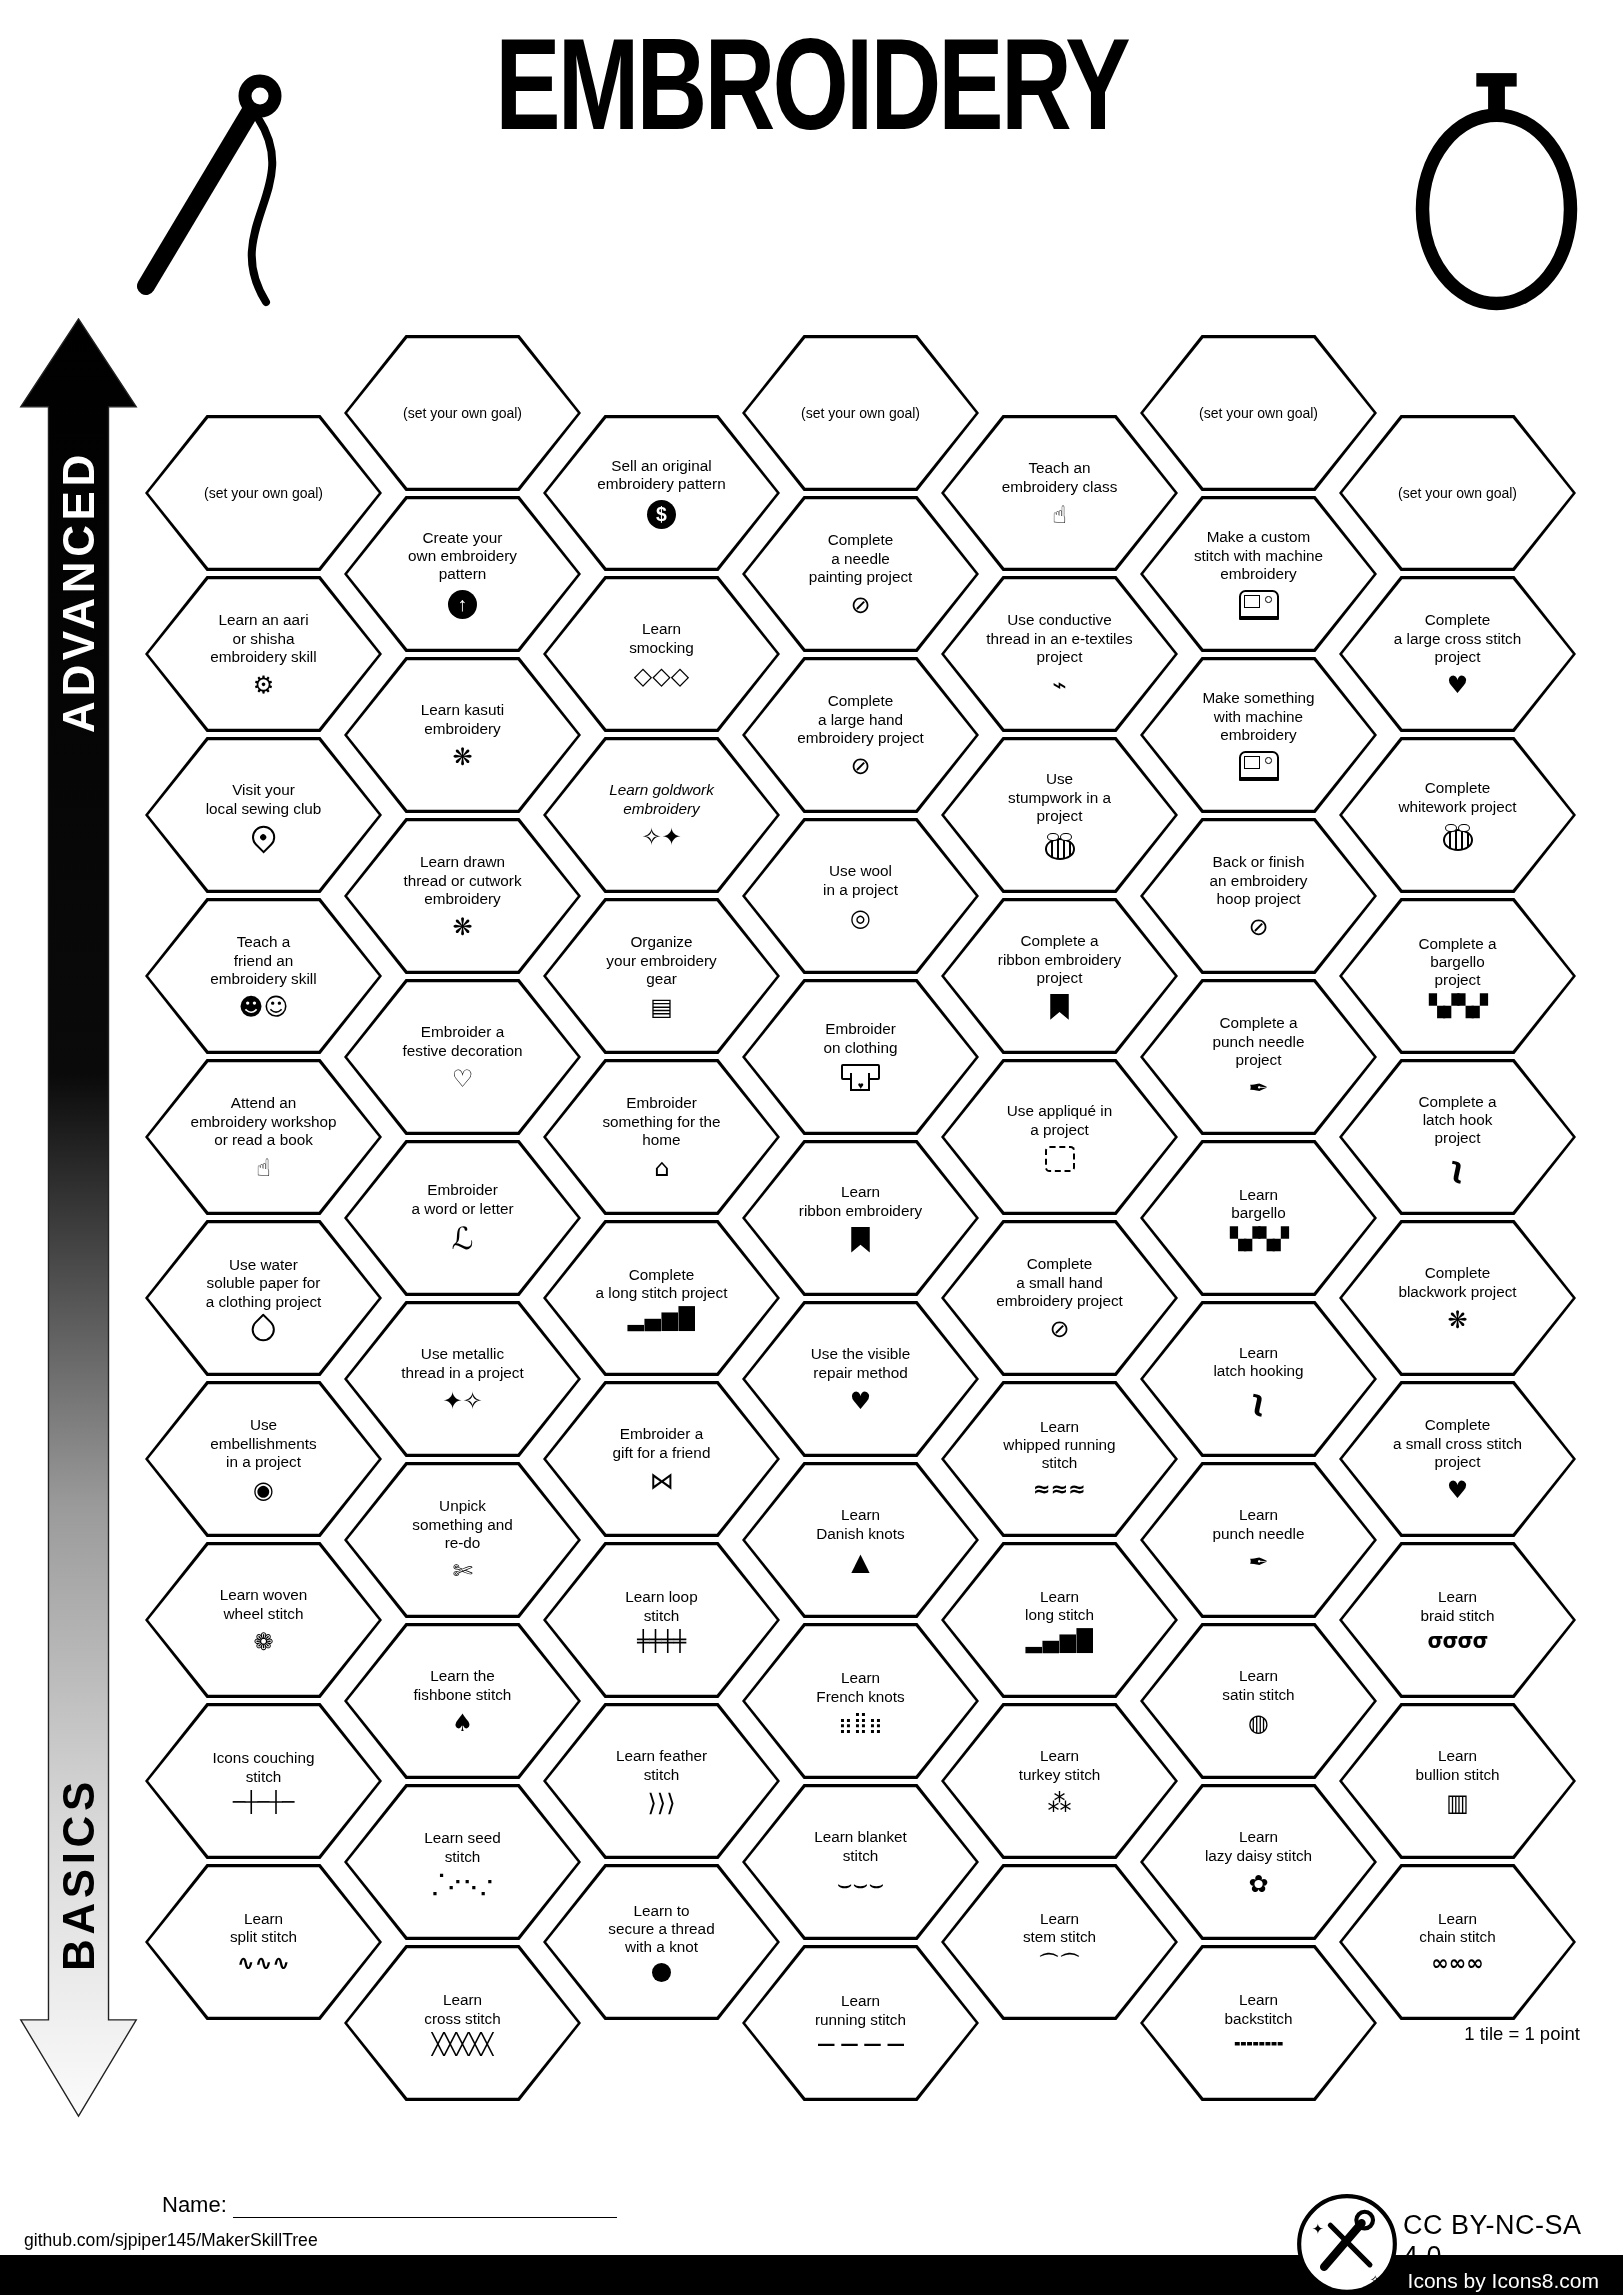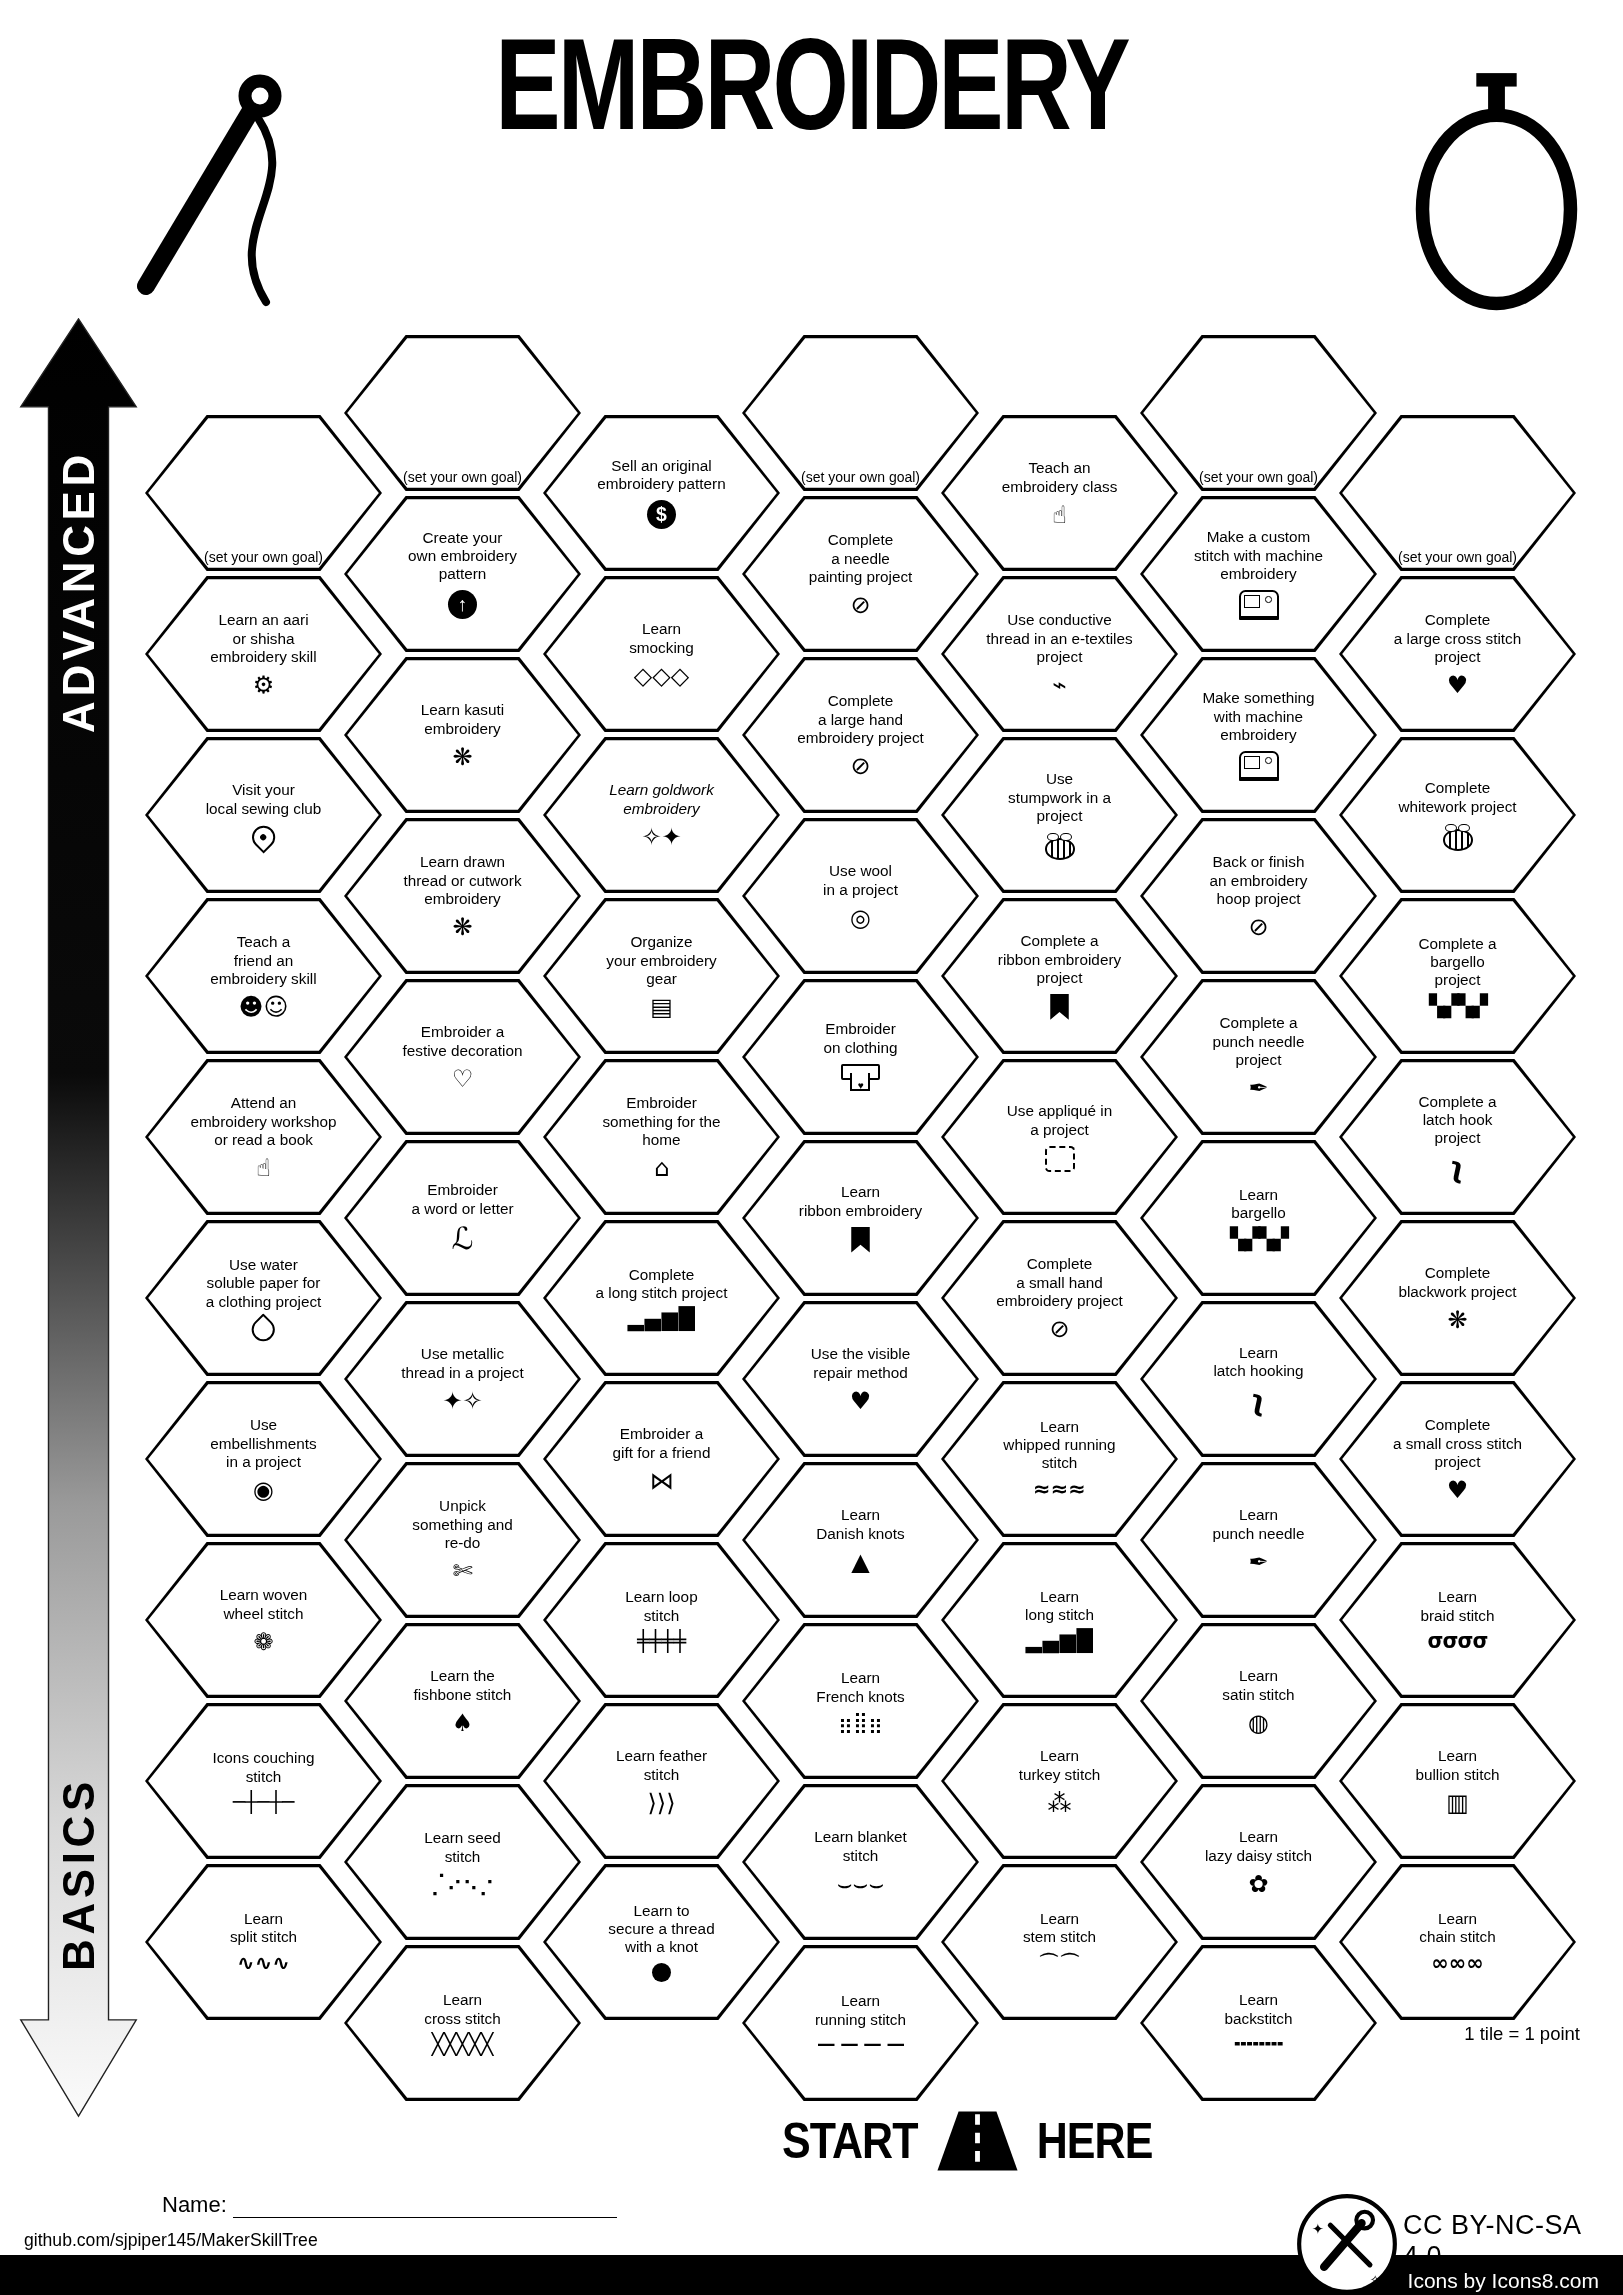--- a/index.html
+++ b/index.html
@@ -32,7 +32,7 @@
     display:flex;flex-direction:column;align-items:center;justify-content:center;
     gap:6.5px;padding:2.8px 32px;box-sizing:border-box;}
   .hex-label{font-size:15.3px;line-height:1.2;text-align:center;white-space:pre-line;}
-  .goal-face{justify-content:flex-end;padding-top:3px;}
+  .goal-face{justify-content:center;padding-top:3px;}
   .goal-label{font-size:14px;text-align:center;}
 
   .icon{display:flex;align-items:center;justify-content:center;}

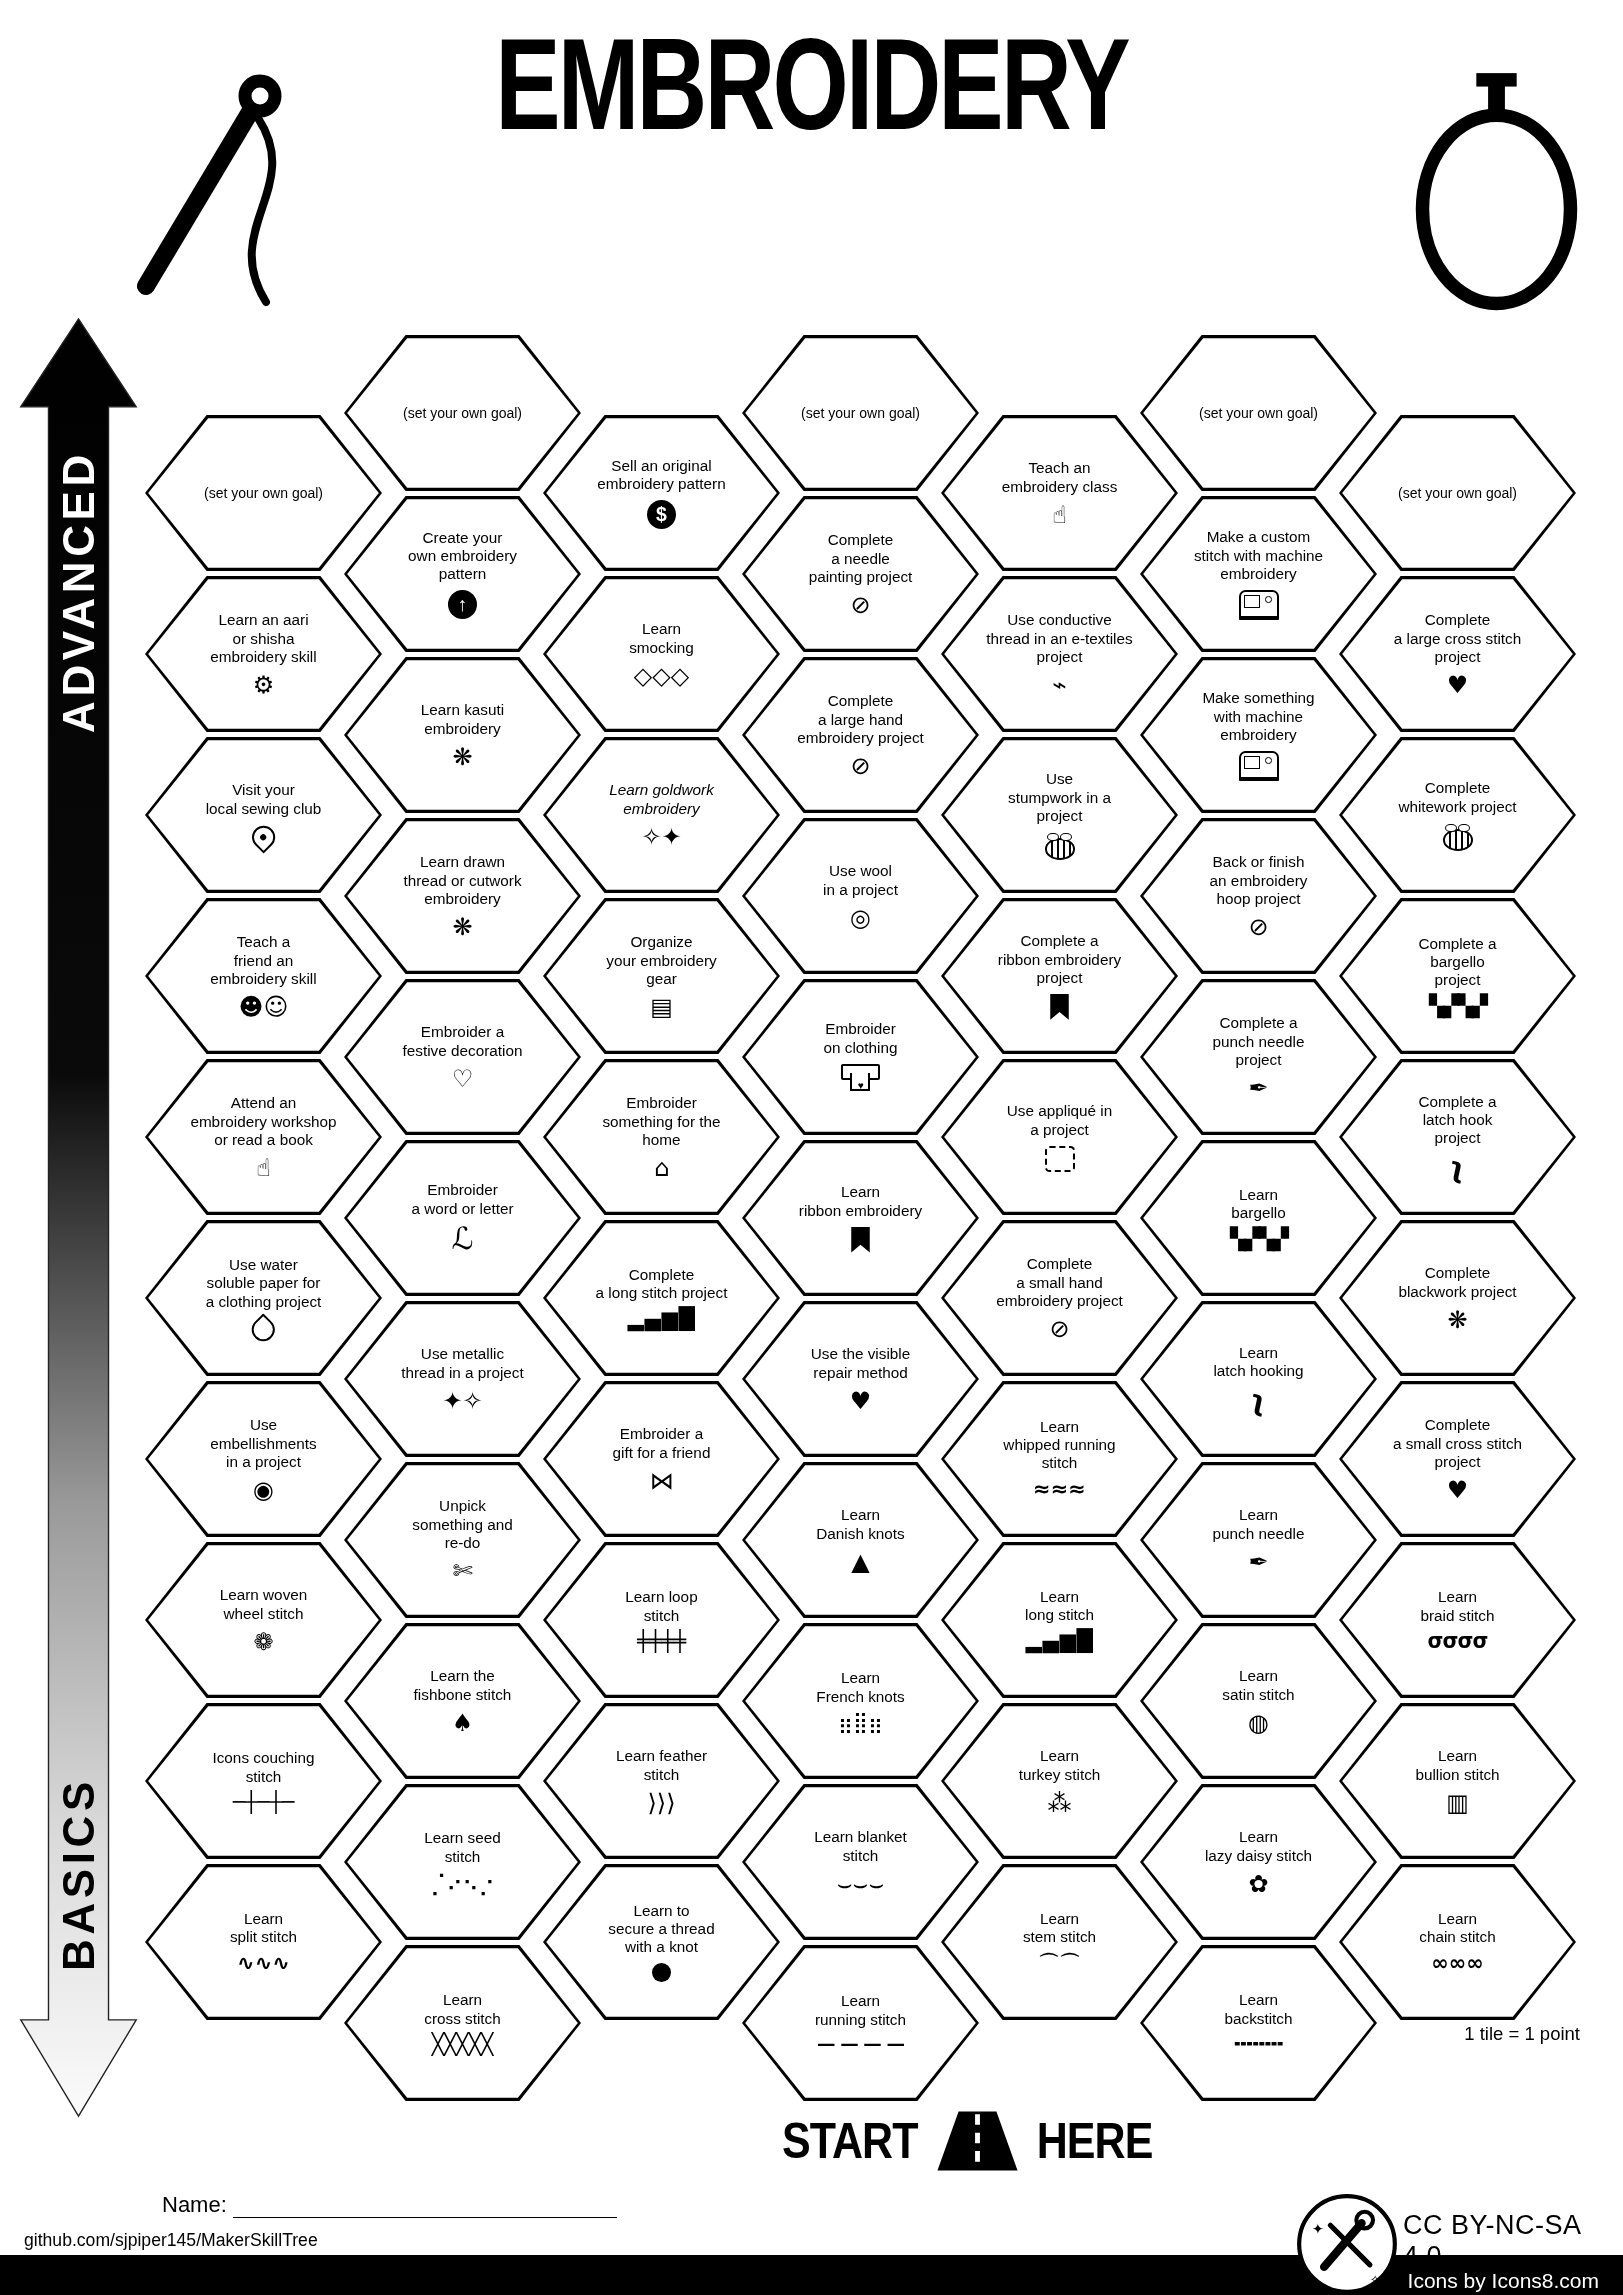--- a/index.html
+++ b/index.html
@@ -739,14 +739,6 @@
       </div>
     </div>
 
-  <div id="start-here">
-    <span class="start-word">START</span>
-    <svg id="road-icon" viewBox="0 0 210 150">
-      <path d="M62 8 H148 L196 142 H14 Z" fill="#000"></path>
-      <line x1="105" y1="14" x2="105" y2="138" stroke="#fff" stroke-width="11" stroke-dasharray="24 18"></line>
-    </svg>
-    <span class="start-word">HERE</span>
-  </div>
 
   <div id="tile-note">1 tile = 1 point</div>
 

